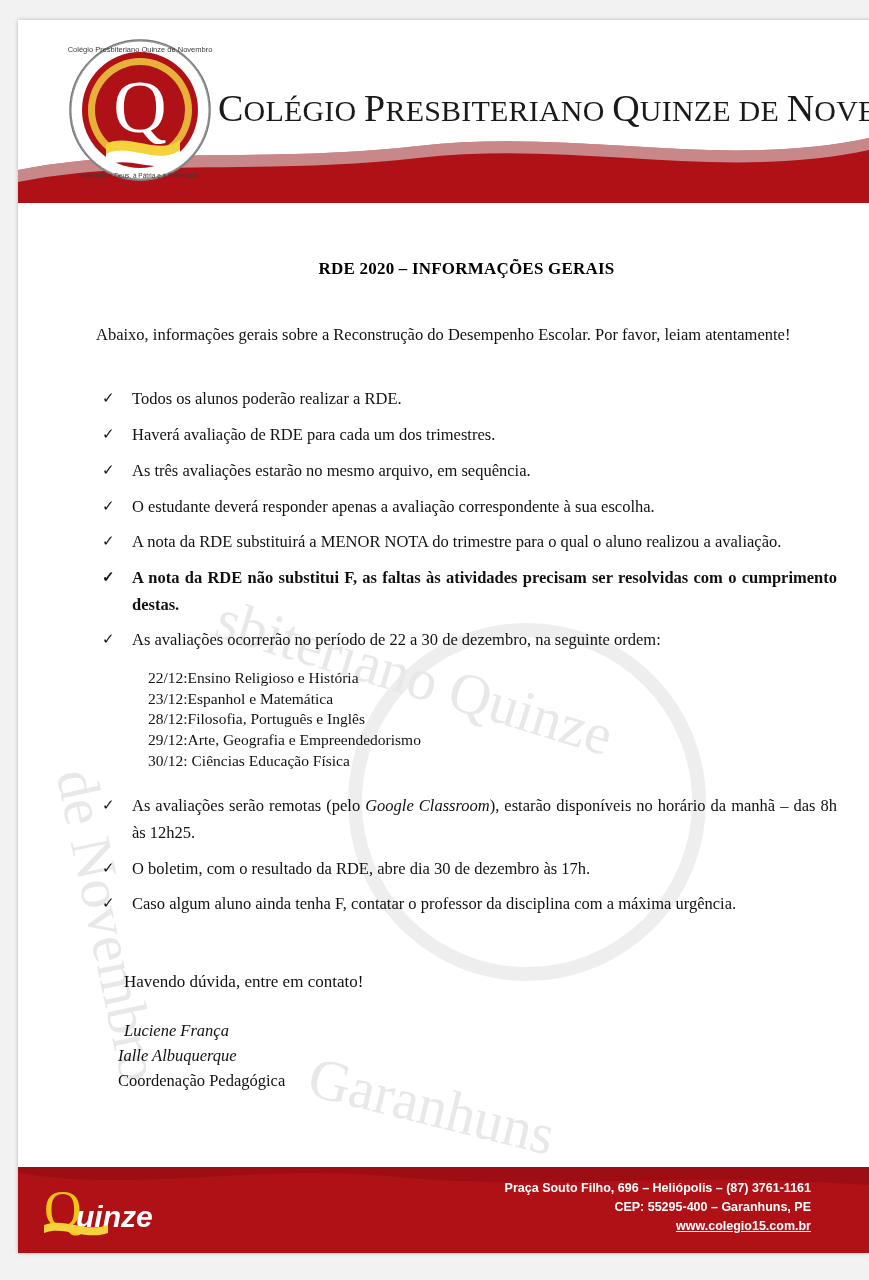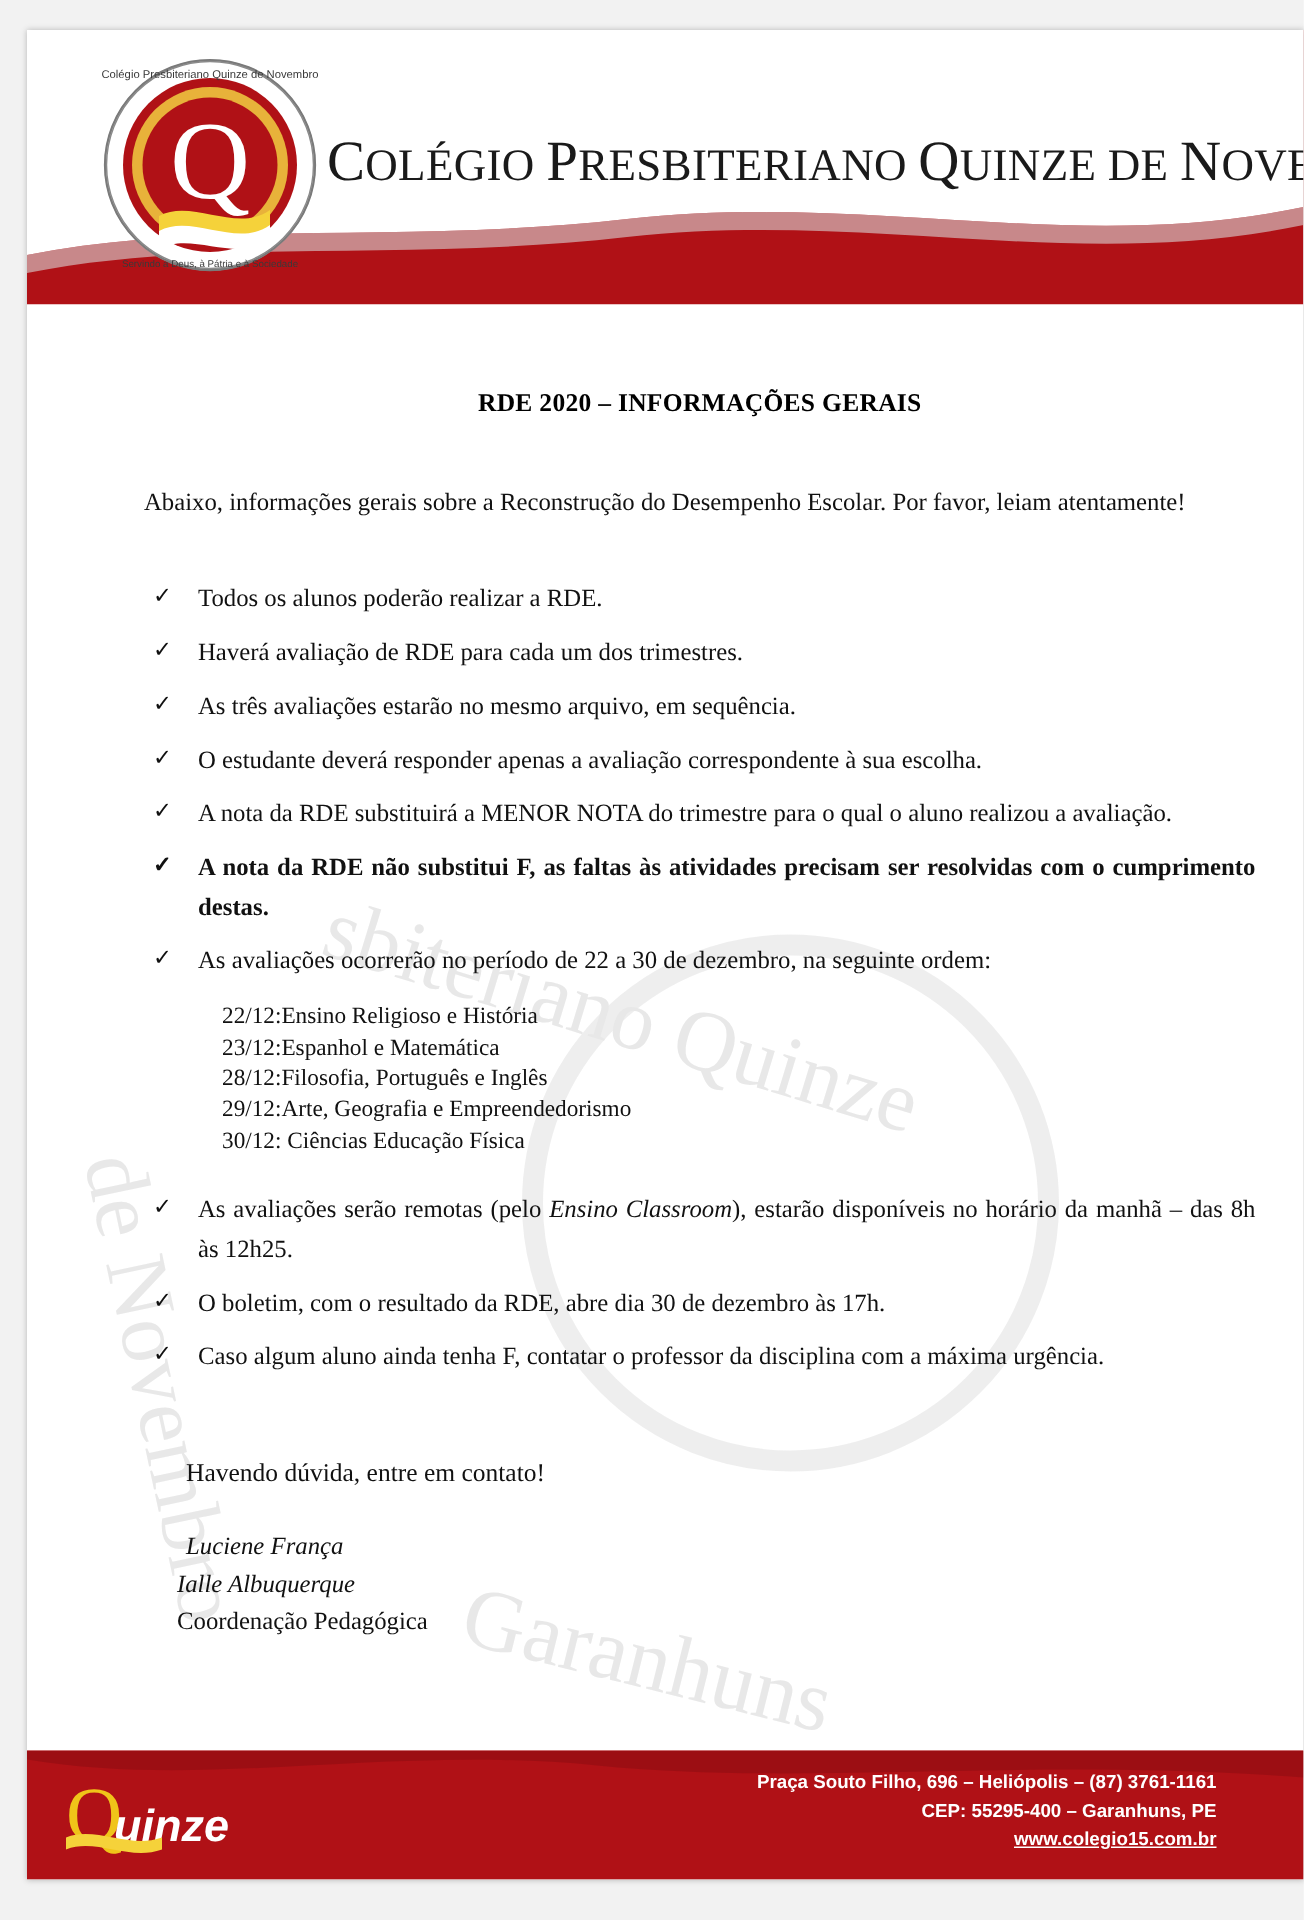--- a/index.html
+++ b/index.html
@@ -295,7 +295,7 @@
       <ul class="checklist">
         <li>
           <span class="tick">✓</span>
-          <span>As avaliações serão remotas (pelo </span><em class="italic">Ensino Classroom</em><span>), estarão disponíveis no horário da manhã – das 8h às 12h25.</span>
+          <span>As avaliações serão remotas (pelo </span><em class="italic">Google Classroom</em><span>), estarão disponíveis no horário da manhã – das 8h às 12h25.</span>
         </li>
         <li>
           <span class="tick">✓</span>

